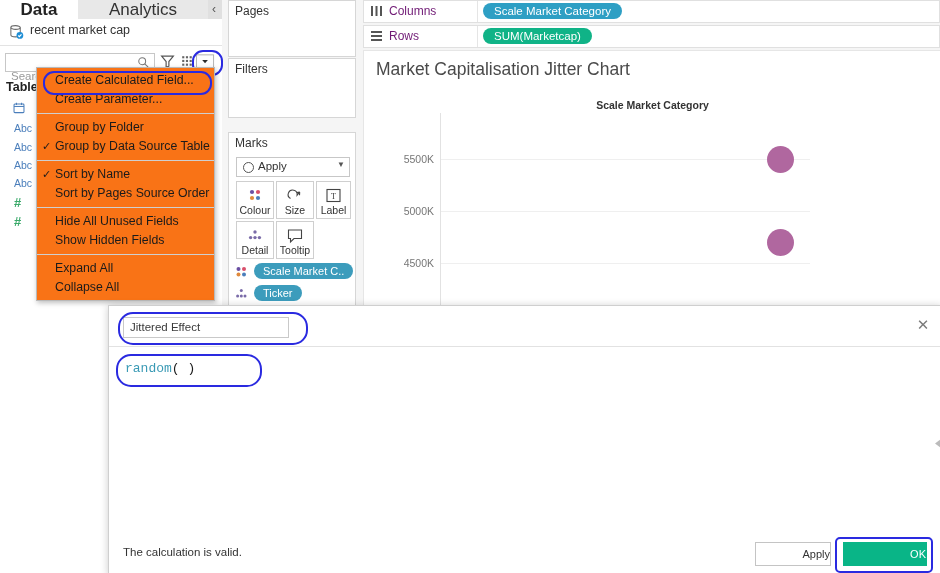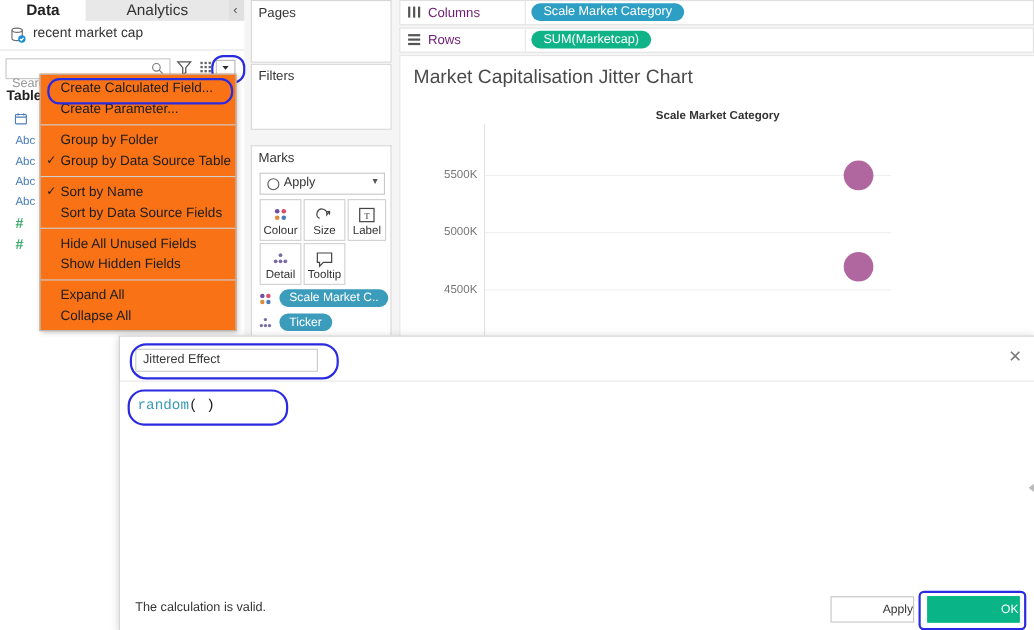--- a/index.html
+++ b/index.html
@@ -18,7 +18,7 @@
   
   .data-pane{position:absolute;left:0;top:0;width:222px;height:573px;background:#ffffff;}
   .pane-tabs{position:absolute;left:0;top:0;width:222px;height:19px;background:#e0e0e0;}
-  .tab{position:absolute;top:0;height:19px;line-height:19px;font-size:14px;text-align:center;}
+  .tab{position:absolute;top:0;height:19px;line-height:19px;font-size:17px;text-align:center;}
   .tab-data{left:0;width:78px;background:#ffffff;font-weight:bold;color:#222;}
   .tab-analytics{left:78px;width:130px;background:#e8e8e8;color:#333;}
   .collapse-chevron{position:absolute;right:6px;top:0;height:19px;line-height:19px;font-size:12px;color:#555;cursor:pointer;}

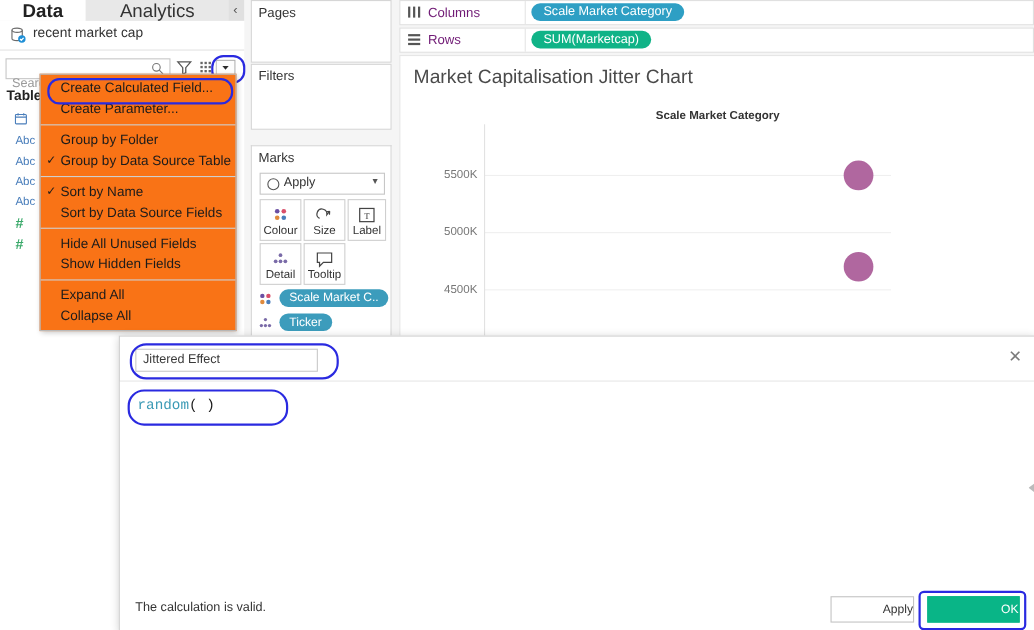--- a/index.html
+++ b/index.html
@@ -211,7 +211,7 @@
       </div>
       <div class="menu-item">
         <span class="chk"></span>
-        <span>Sort by Data Source Fields</span>
+        <span>Sort by Pages Source Order</span>
       </div>
       <div class="menu-sep"></div>
       <div class="menu-item">

